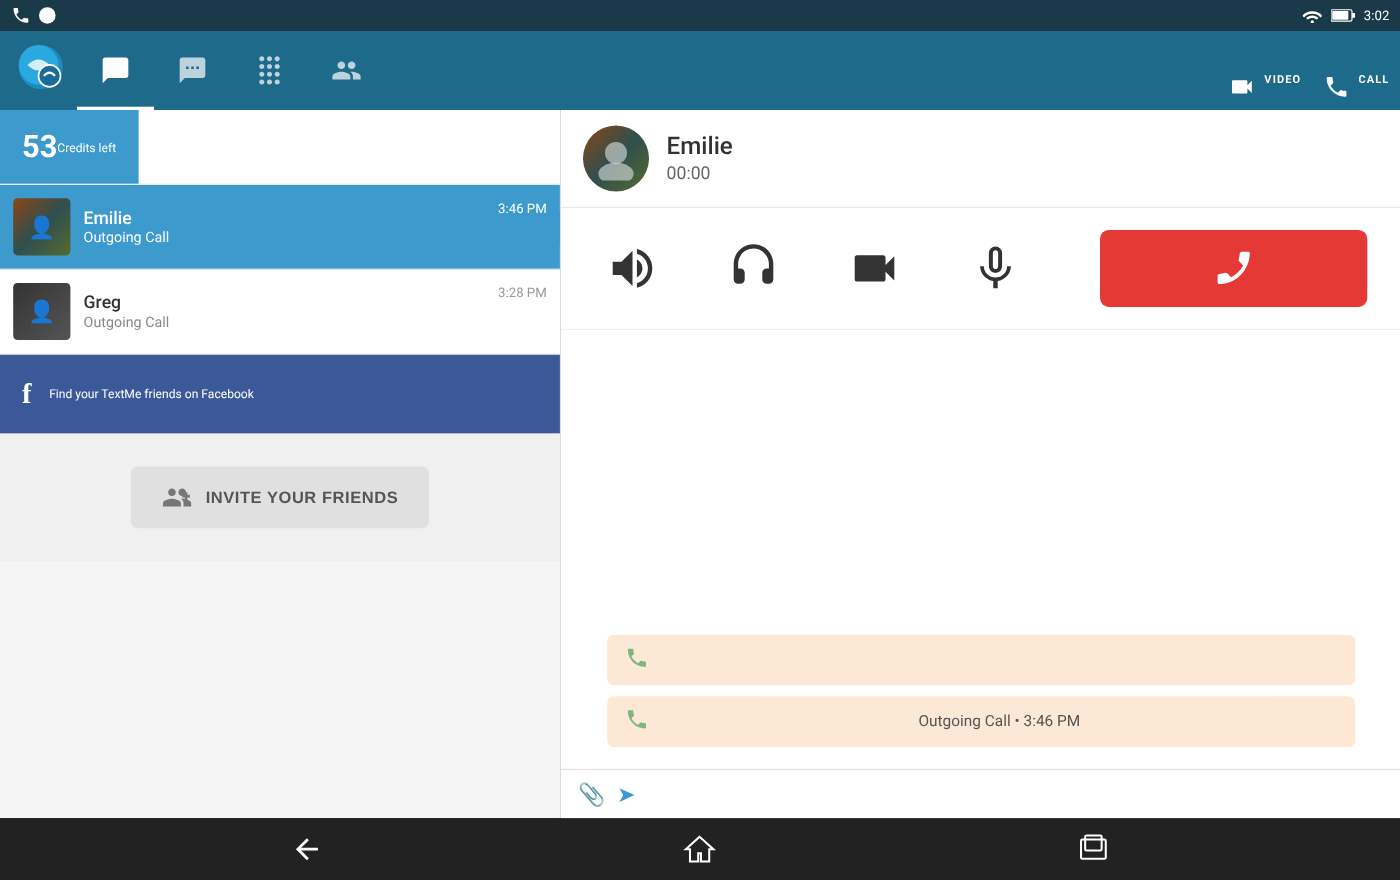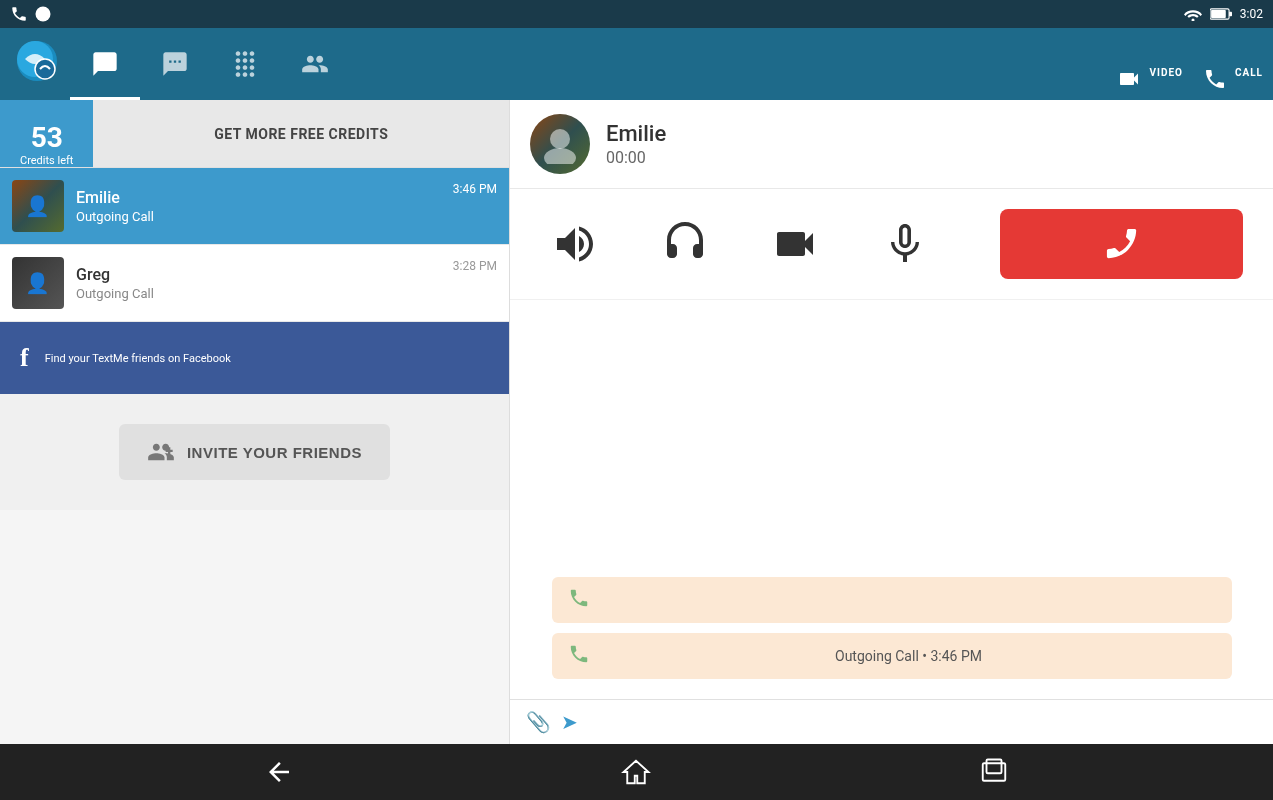--- a/index.html
+++ b/index.html
@@ -122,9 +122,9 @@
       background: #3d9acc;
       color: white;
       display: flex;
-      flex-direction: column;
-      align-items: center;
-      justify-content: flex-end;
+      flex-direction: row;
+      align-items: center;
+      justify-content: center;
       padding: 0 20px;
       min-width: 90px;
     }

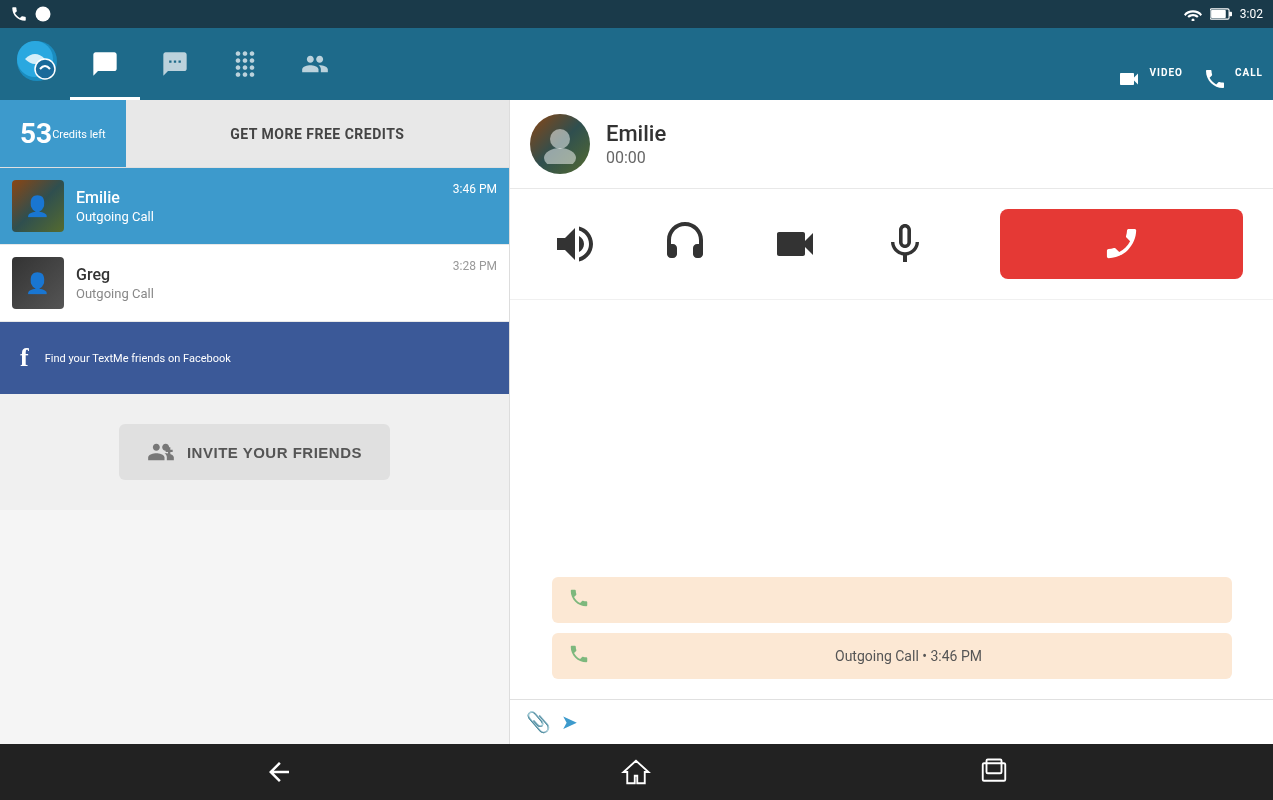--- a/index.html
+++ b/index.html
@@ -519,7 +519,6 @@
         <span class="number">53</span>
         <span class="label">Credits left</span>
       </div>
-      <div class="credits-btn">GET MORE FREE CREDITS</div>
     </div>
 
     <div class="contact-list">

